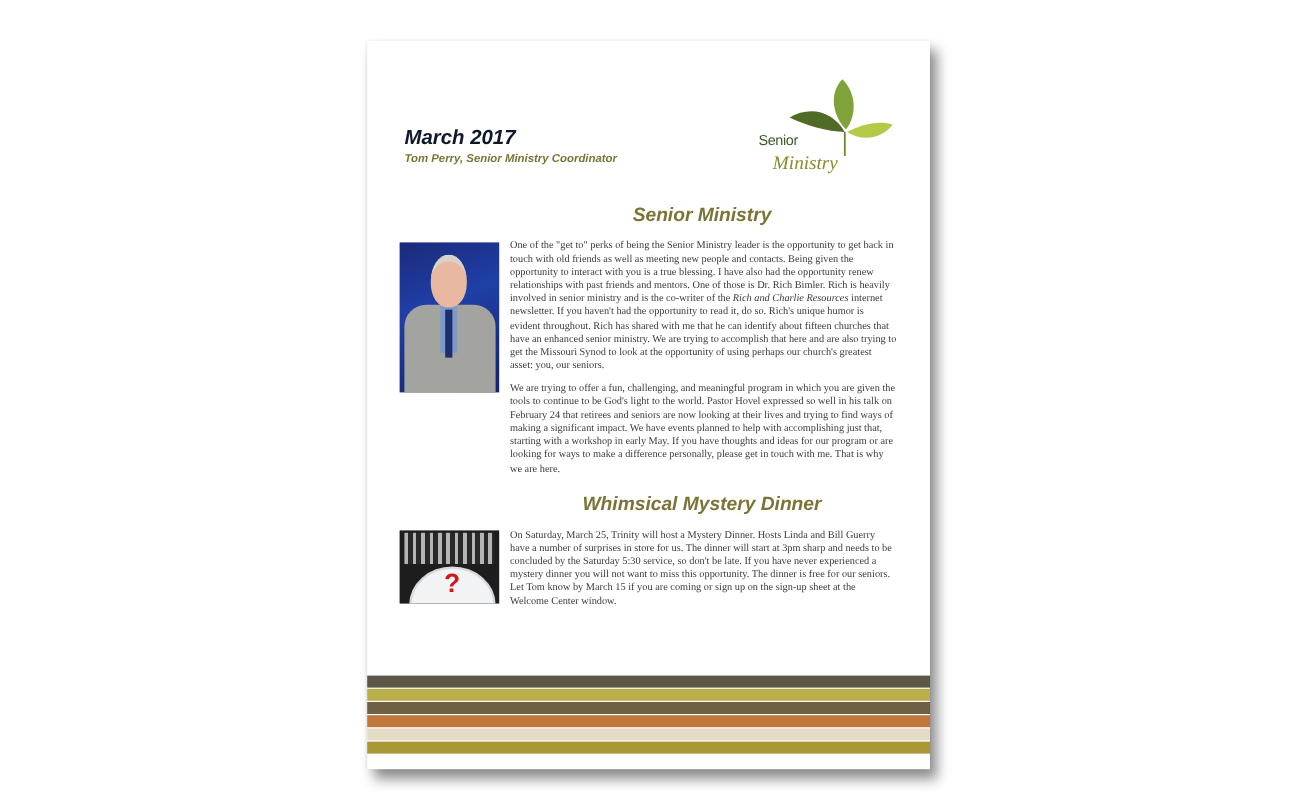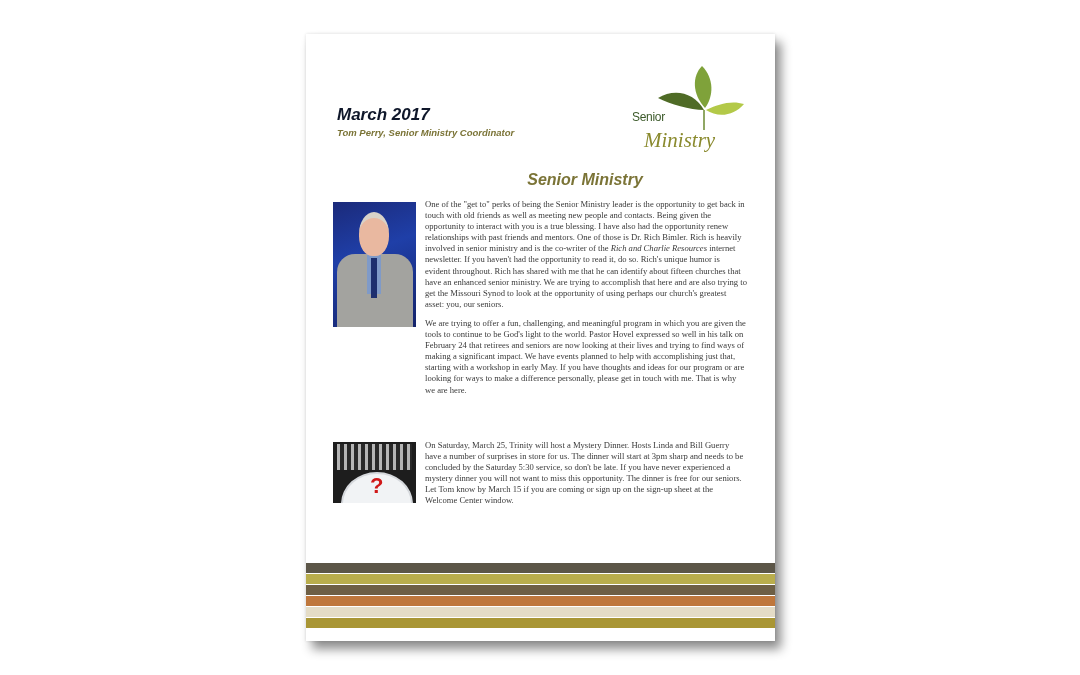--- a/index.html
+++ b/index.html
@@ -36,7 +36,7 @@
   }
   .logo .ministry {
     position: absolute; left: 14px; top: 64px;
-    font-family: "Liberation Serif", serif; font-style: italic; color: #8a8a2e; font-size: 21px;
+    font-family: "Liberation Serif", serif; font-style: italic; color: #8a8a2e; font-size: 16px;
   }
   .section-heading {
     position: absolute; left: 0; width: 469px; text-align: center;

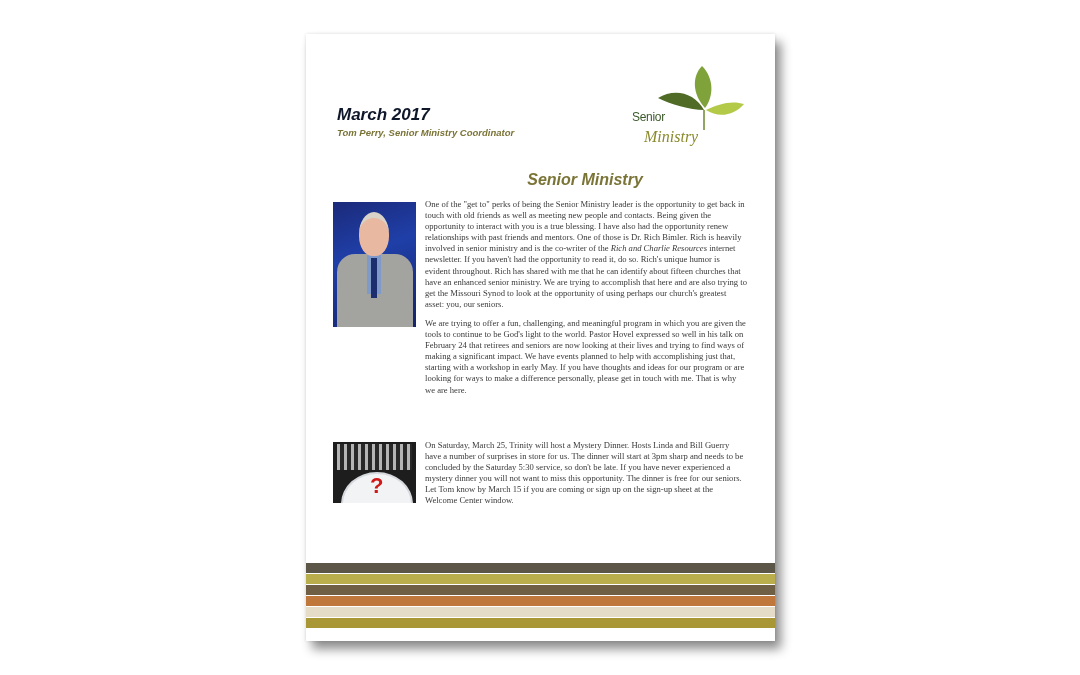--- a/index.html
+++ b/index.html
@@ -129,6 +129,7 @@
     <p>We are trying to offer a fun, challenging, and meaningful program in which you are given the tools to continue to be God's light to the world. Pastor Hovel expressed so well in his talk on February 24 that retirees and seniors are now looking at their lives and trying to find ways of making a significant impact. We have events planned to help with accomplishing just that, starting with a workshop in early May. If you have thoughts and ideas for our program or are looking for ways to make a difference personally, please get in touch with me. That is why we are here.</p>
   </div>
 
+  <div class="section-heading h2">Whimsical Mystery Dinner</div>
 
   <div class="dinner-img">
     <div class="utensils"></div>

